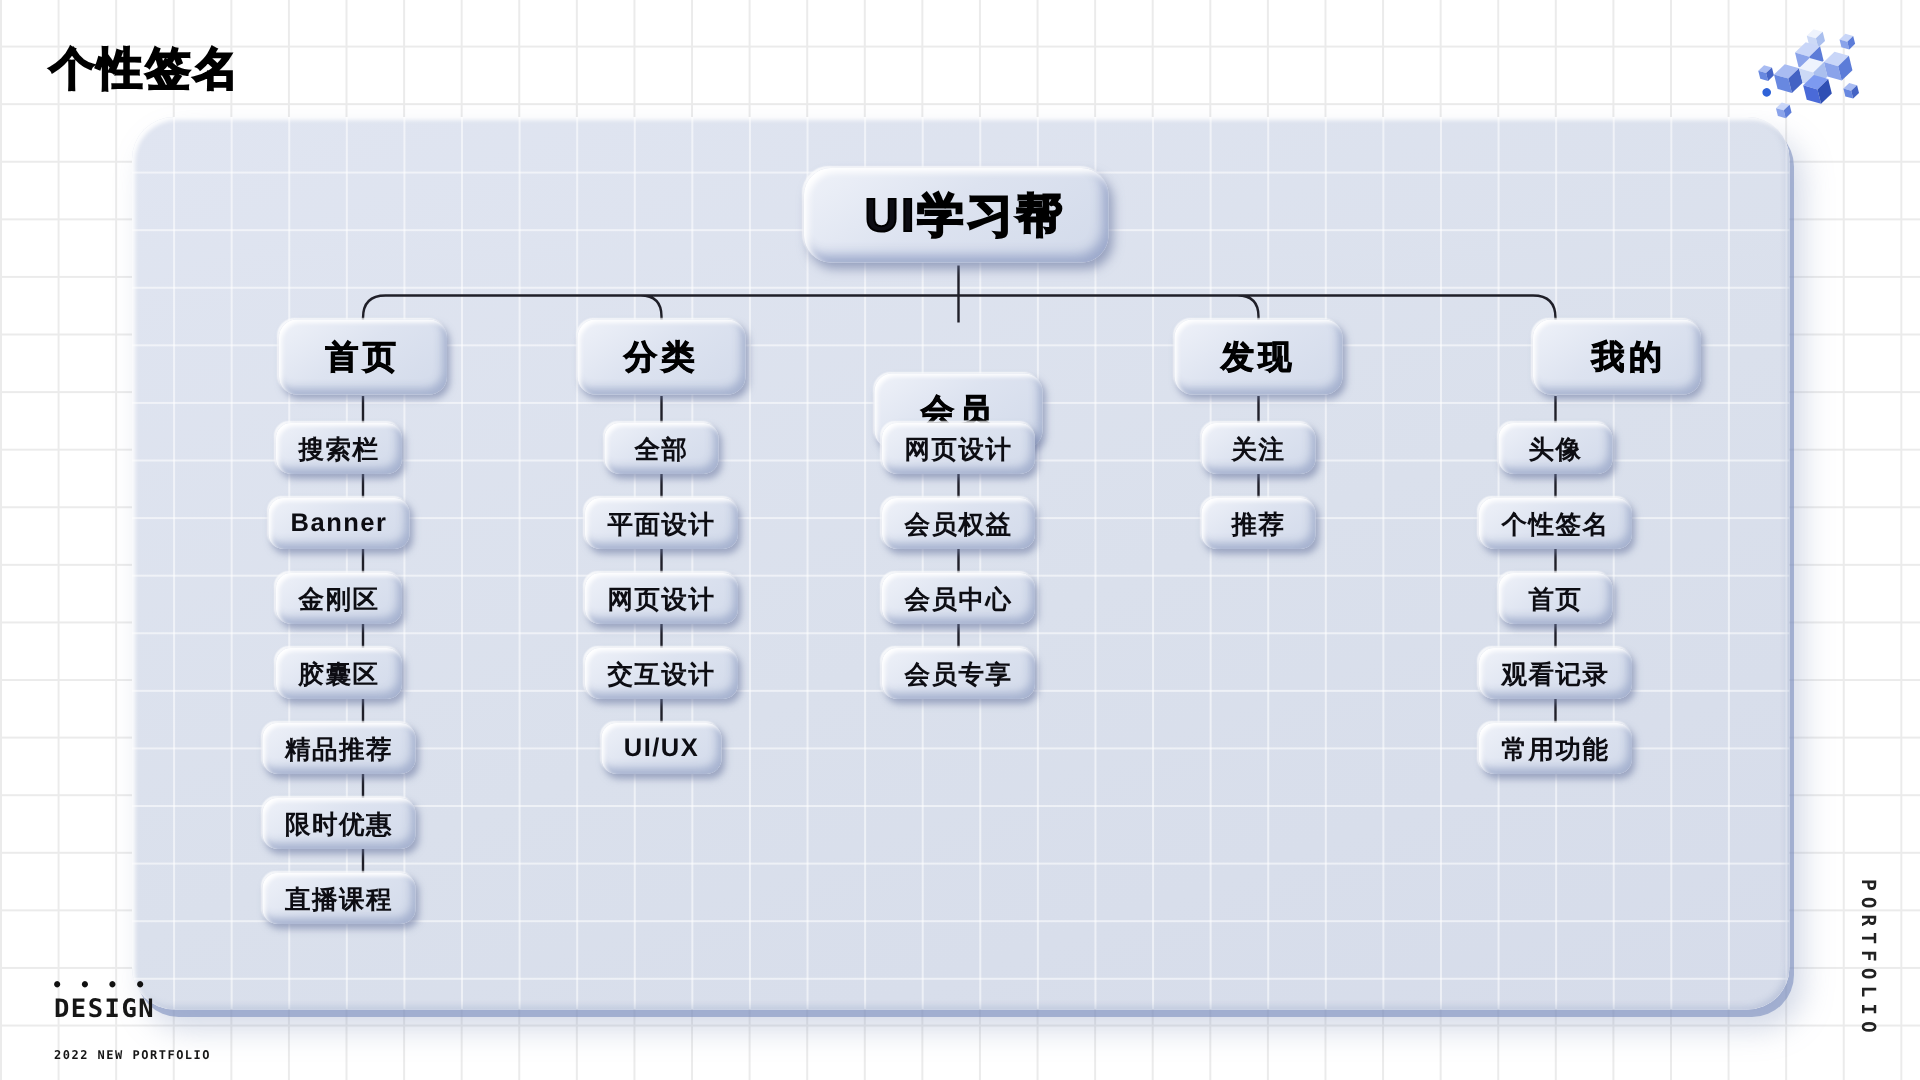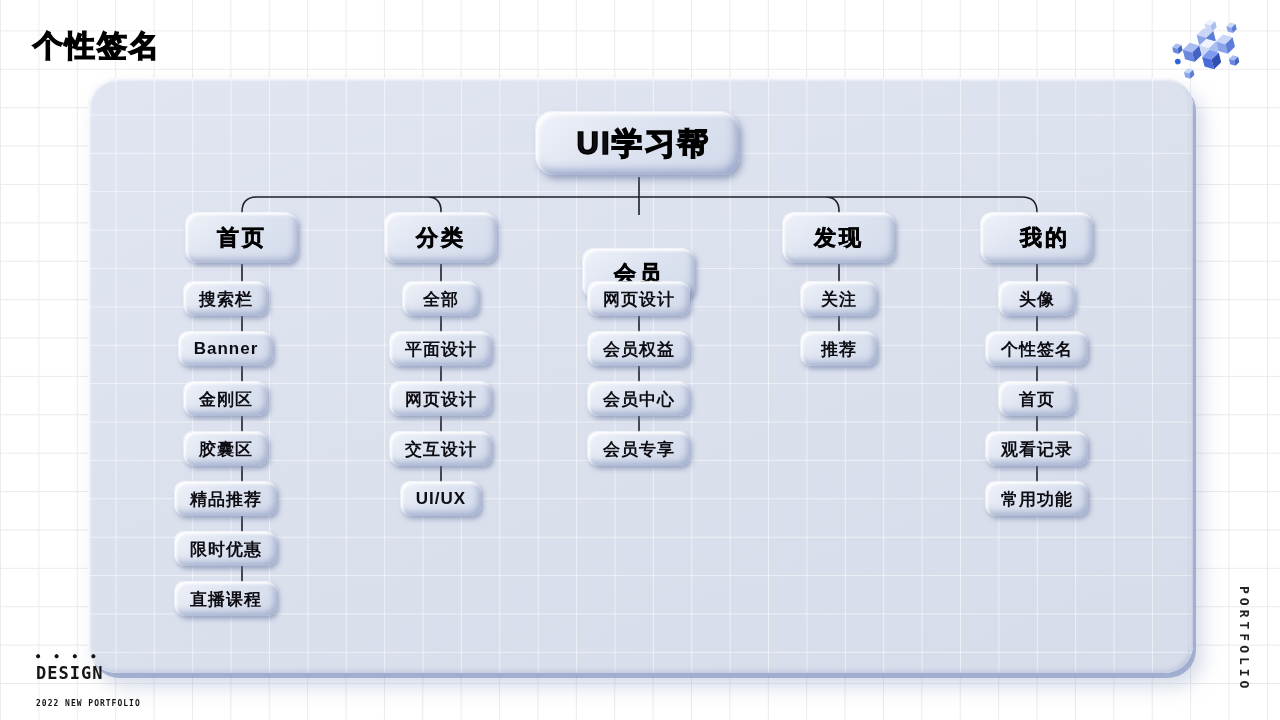--- a/index.html
+++ b/index.html
@@ -150,7 +150,7 @@
         <div class="node leaf">关注</div>
         <div class="node leaf">推荐</div>
       </div>
-      <div class="node l1" style="left: 981px; padding-left: 16px;">我的</div>
+      <div class="node l1" style="left: 1022px; padding-left: 16px;">我的</div>
       <div class="col" style="left: 947px; justify-content: center;">
         <div class="node leaf">头像</div>
         <div class="node leaf">个性签名</div>

